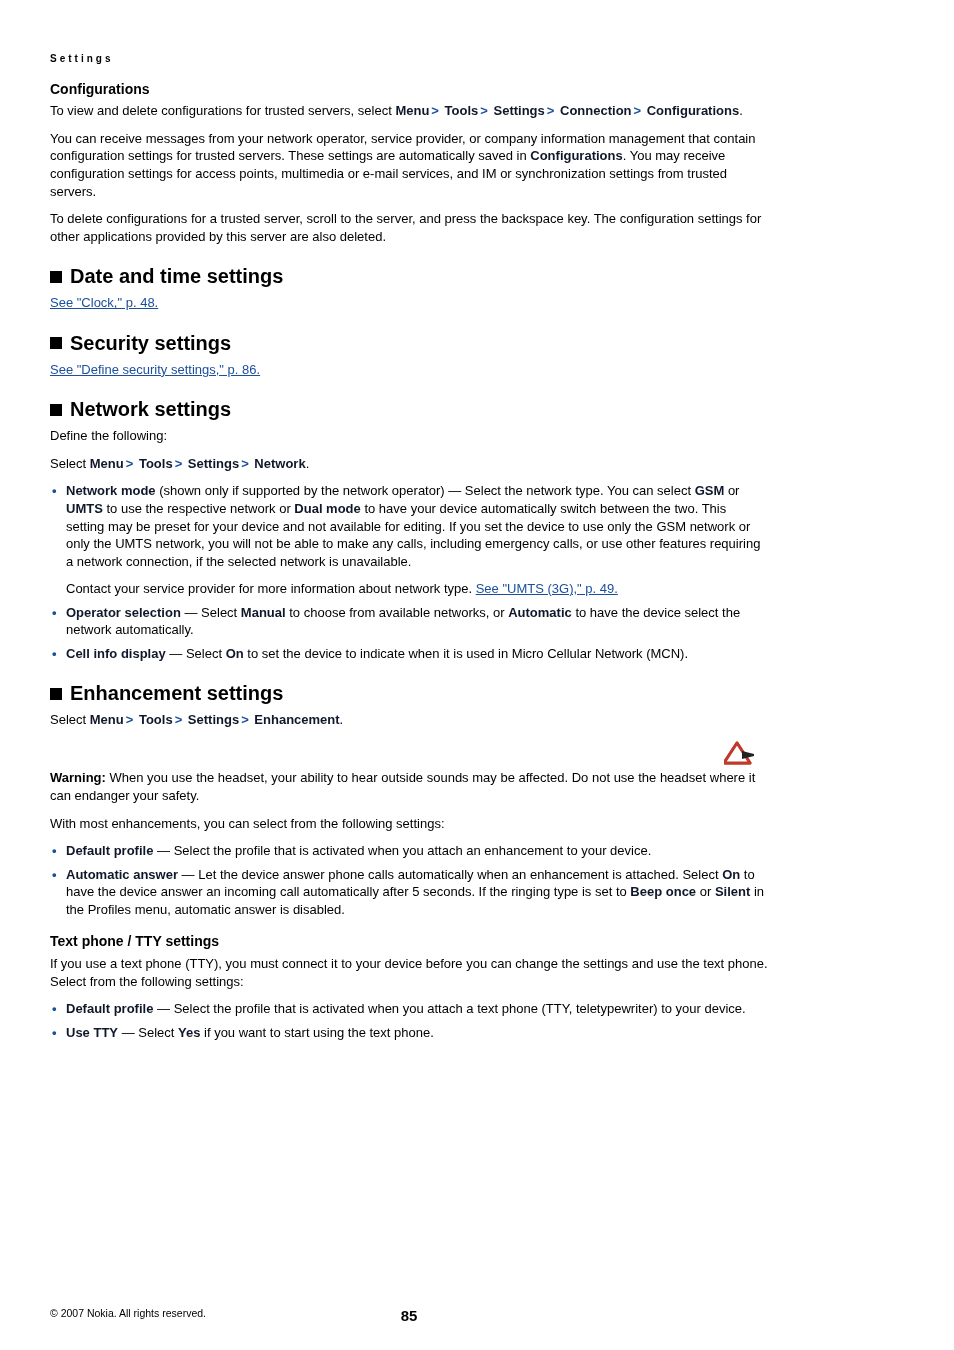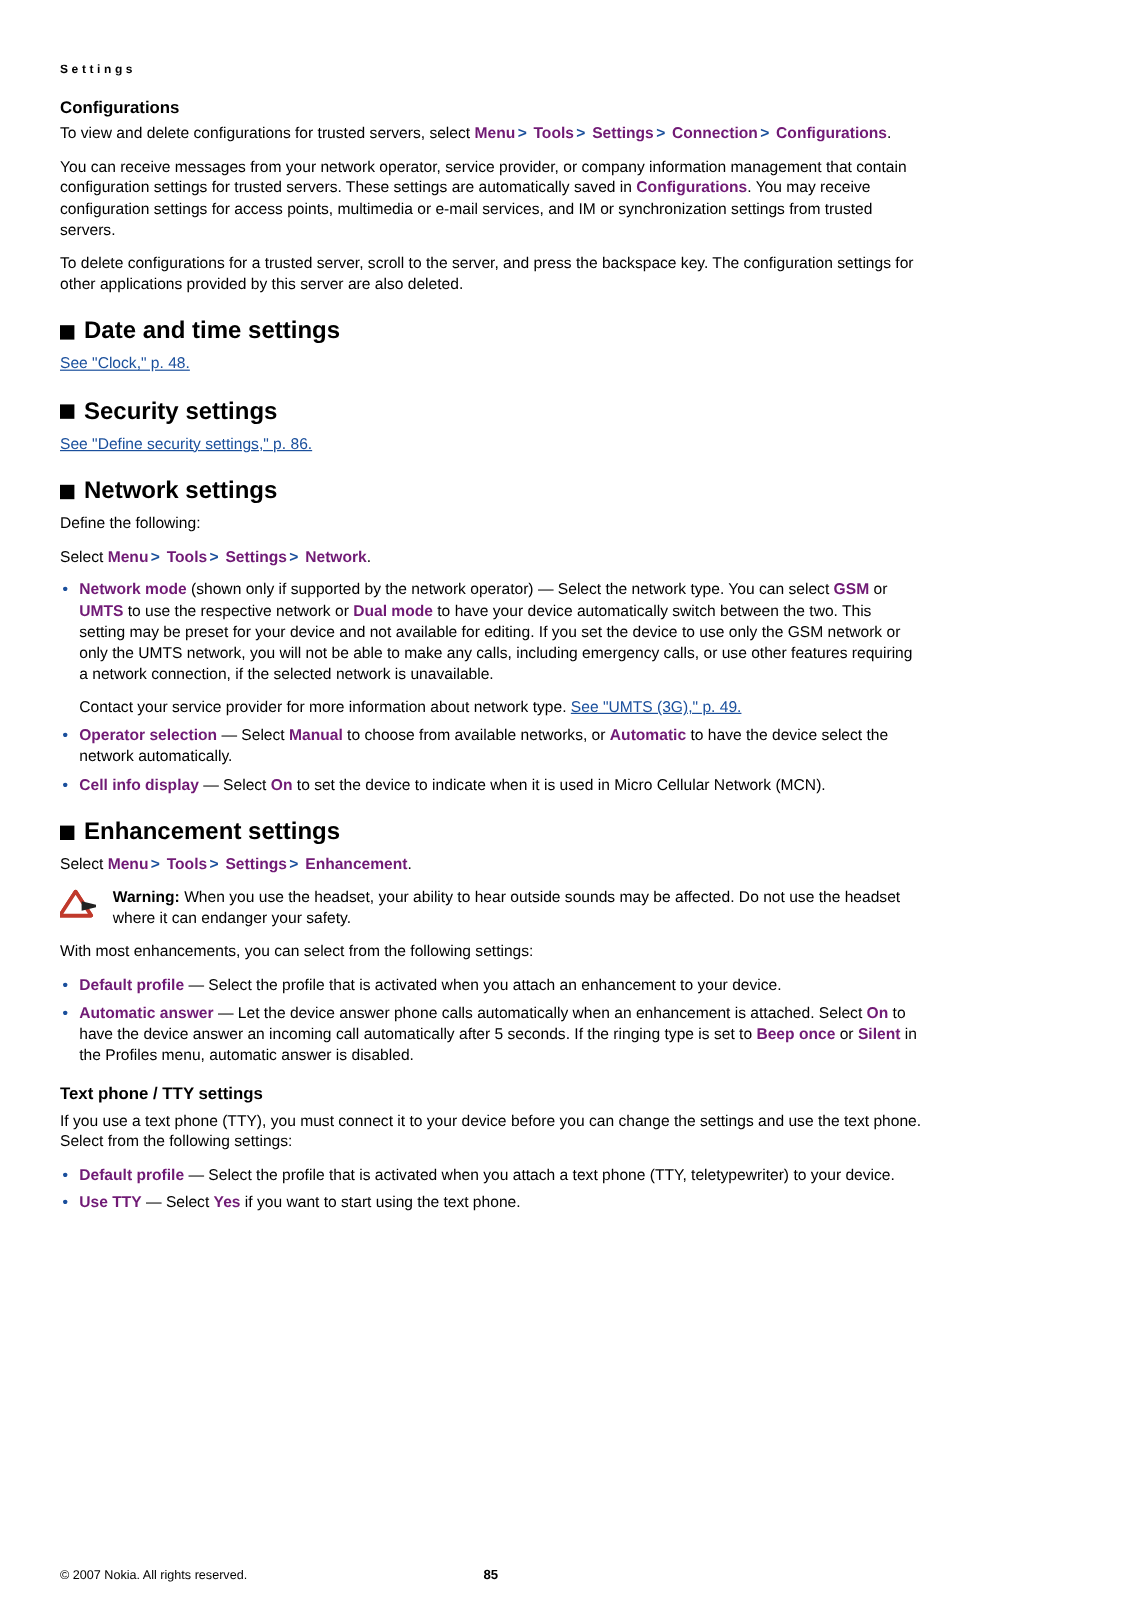--- a/index.html
+++ b/index.html
@@ -48,7 +48,7 @@
     margin: 4px 0 10px 0;
   }
   .ui-term {
-    color: #701a75;
+    color: #0f172a;
     font-weight: bold;
   }
   .link {

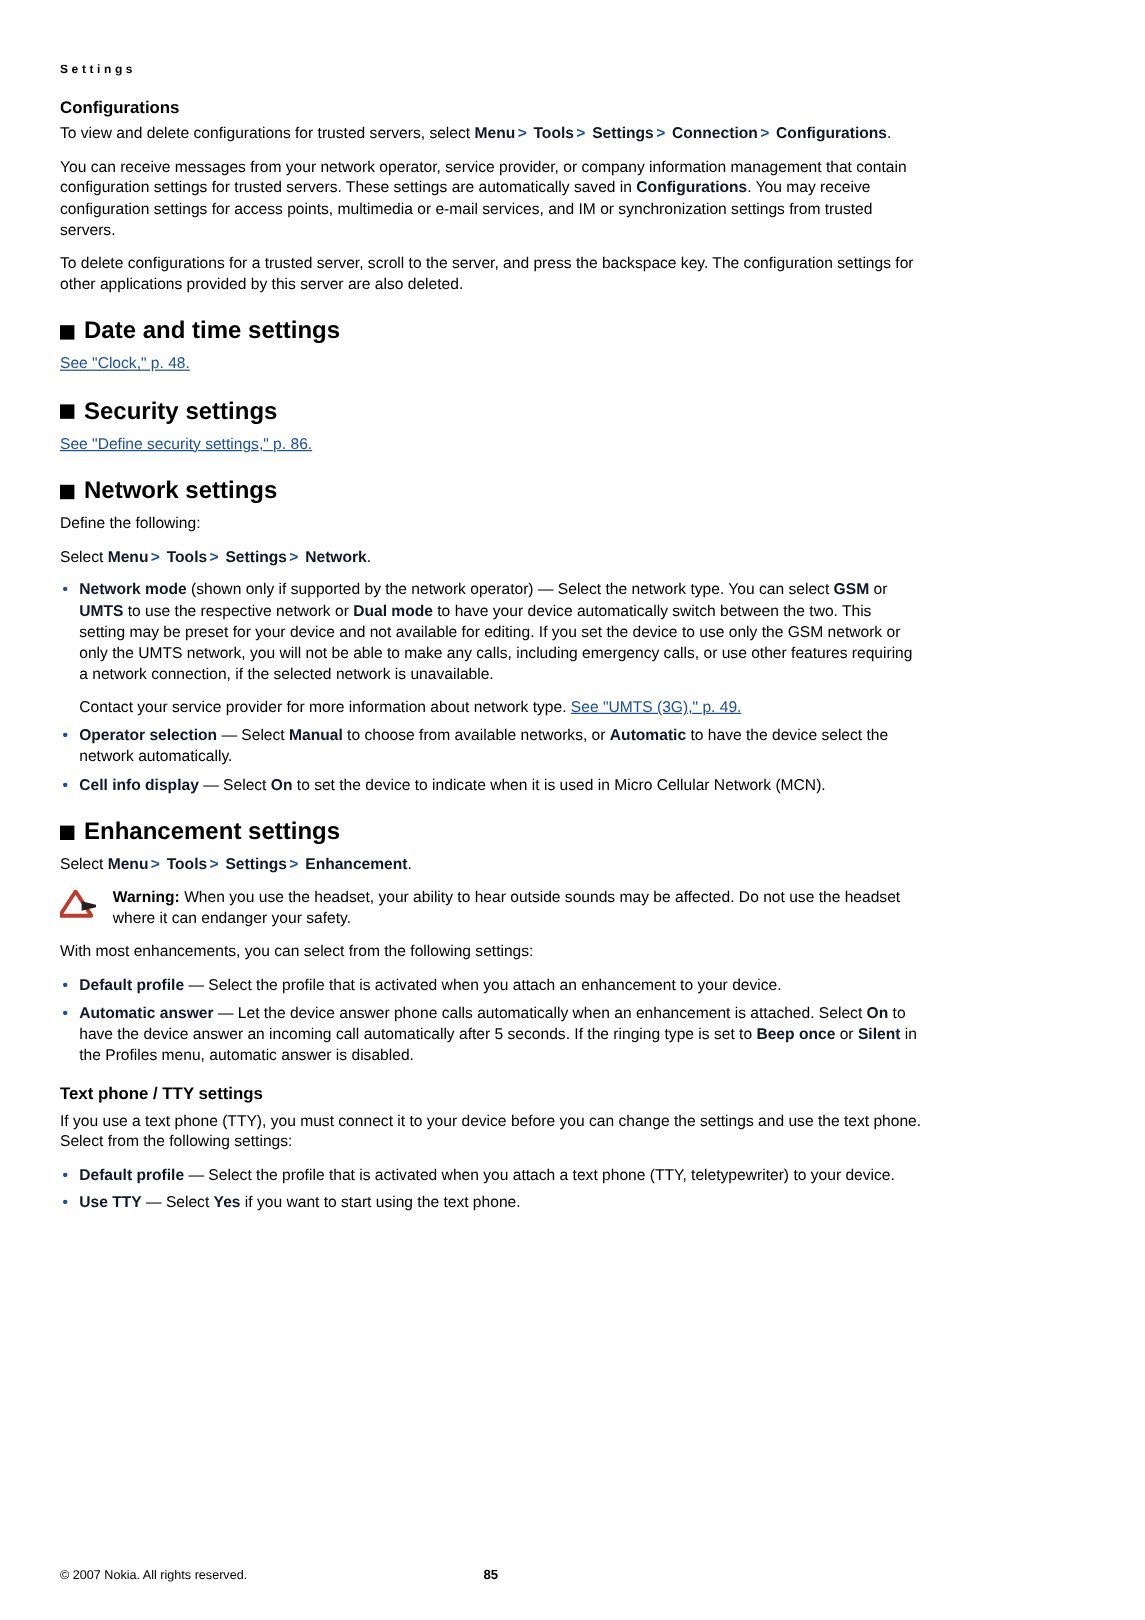--- a/index.html
+++ b/index.html
@@ -84,8 +84,9 @@
   }
   .warning-row {
     display: flex;
-    align-items: flex-start;
+    align-items: flex-end;
     margin: 6px 0 10px 0;
+    flex-direction: column;
   }
   .warning-icon {
     flex: 0 0 auto;

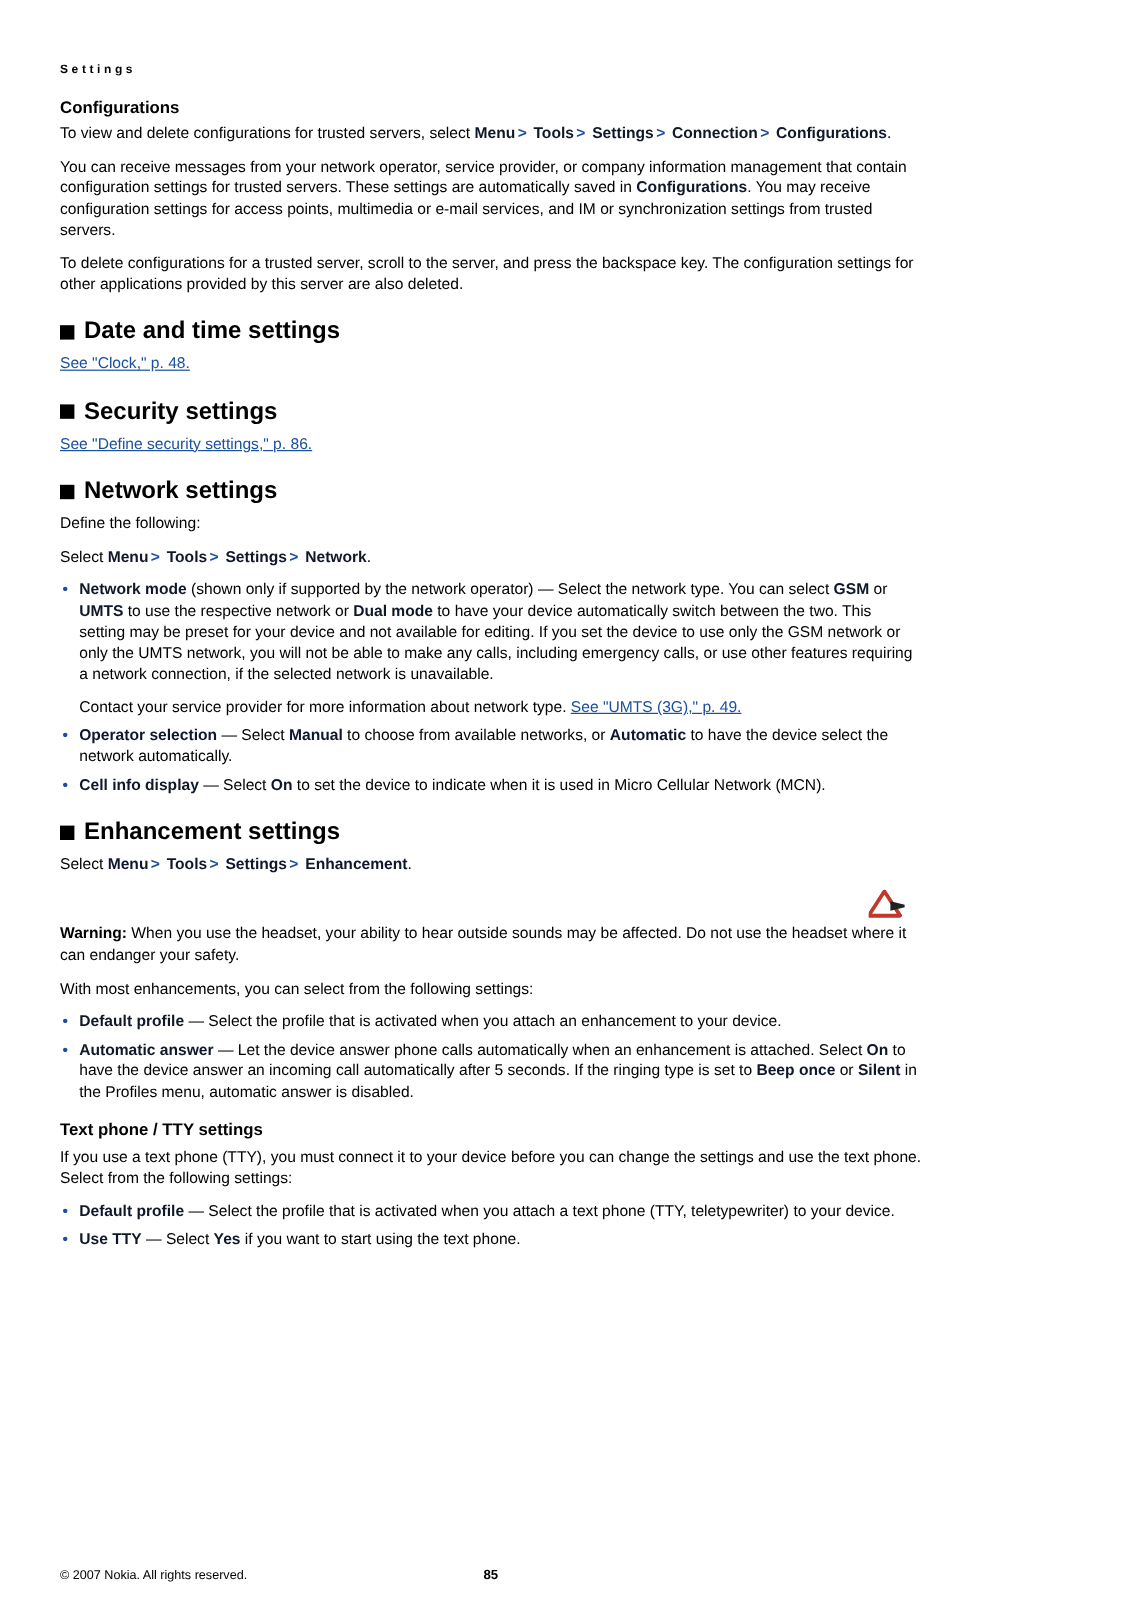--- a/index.html
+++ b/index.html
@@ -112,7 +112,7 @@
     left: 50%;
     transform: translateX(-50%);
     font-weight: bold;
-    font-size: 11px;
+    font-size: 15px;
   }
 </style>
 </head>

